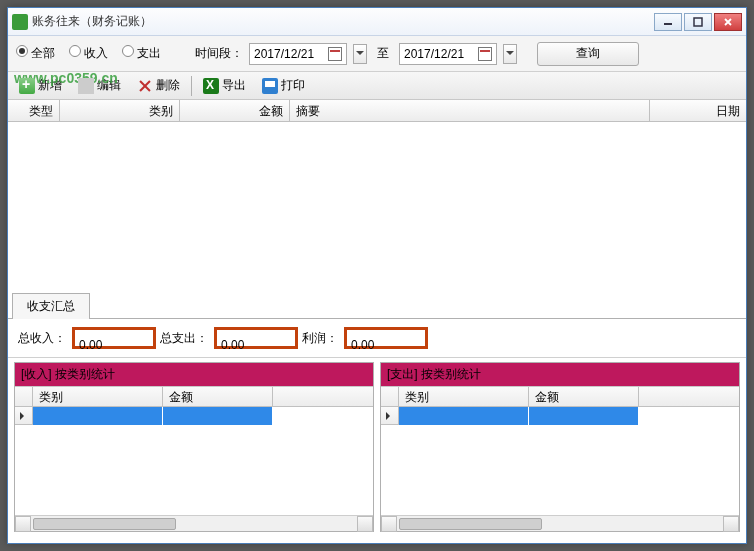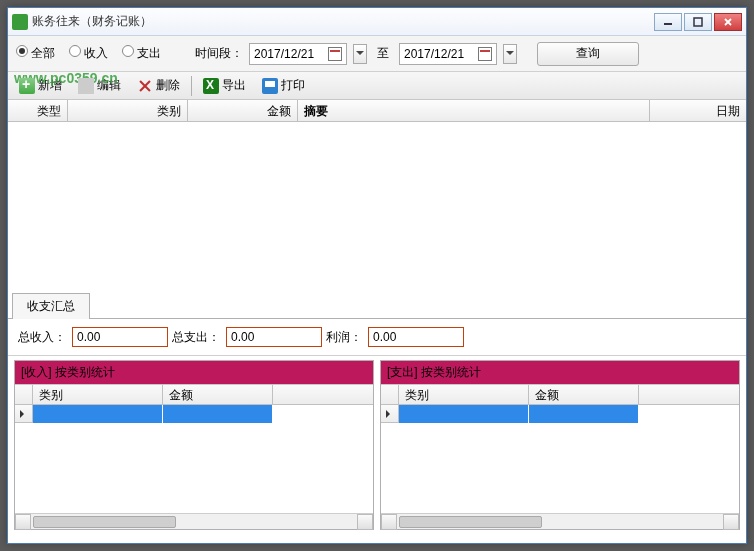--- a/index.html
+++ b/index.html
@@ -152,7 +152,7 @@
 
   <div class="tablearea">
     <div class="thead">
-      <div class="th" style="width:60px;">类型</div>
+      <div class="th" style="width:52px;">类型</div>
       <div class="th" style="width:120px;">类别</div>
       <div class="th" style="width:110px;">金额</div>
       <div class="th left" style="flex:1;">摘要</div>

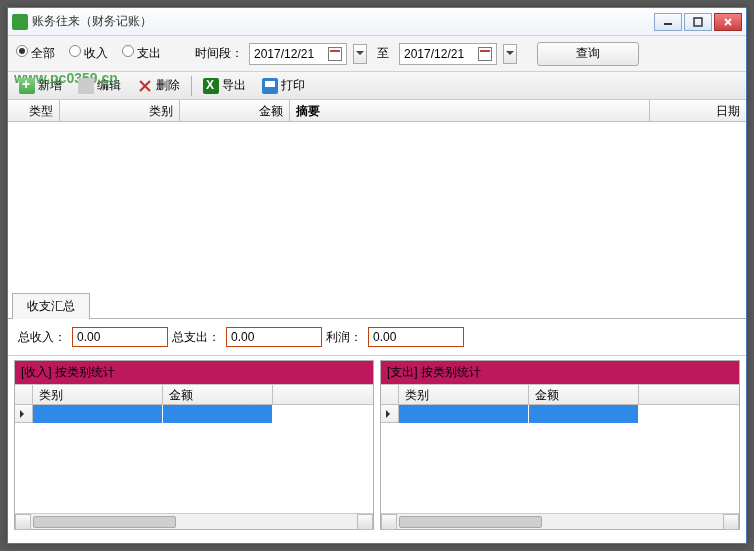--- a/index.html
+++ b/index.html
@@ -40,7 +40,7 @@
 .tablearea { height: 190px; background:#fff; position:relative; overflow:hidden; }
 .thead { height:22px; background:linear-gradient(#fdfdfd,#ececec); border-bottom:1px solid #c0c0c0; display:flex; }
 .th { border-right:1px solid #c0c0c0; padding:3px 6px; text-align:right; }
-.th.left { text-align:left;font-weight:bold; }
+.th.left { text-align:left; }
 .th:last-child { border-right:none; }
 .summarytab { margin-top:2px; display:flex; border-bottom:1px solid #b0b0b0; padding-left:4px; }
 .tab { border:1px solid #b0b0b0; border-bottom:none; padding:4px 14px; background:#f6f6f6; position:relative; top:1px; }

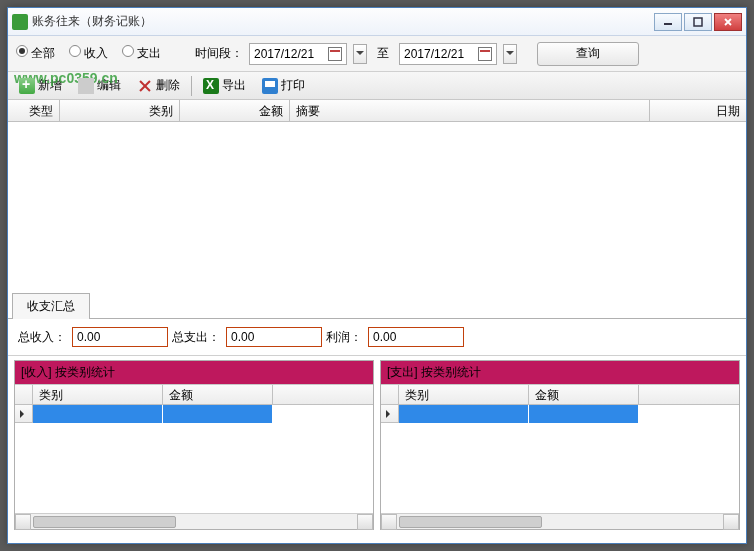--- a/index.html
+++ b/index.html
@@ -46,7 +46,7 @@
 .tab { border:1px solid #b0b0b0; border-bottom:none; padding:4px 14px; background:#f6f6f6; position:relative; top:1px; }
 .summaryrow { padding:8px 10px; display:flex; align-items:center; gap:4px; border-bottom:1px solid #d0d0d0; }
 .sumlabel { margin-right:2px; }
-.sumval { border:1px solid #c2410c; background:#fff; padding:2px 4px; width:96px; height:20px; display:inline-block; }
+.sumval { border:3px solid #c2410c; background:#fff; padding:8px 4px; width:84px; height:20px; display:inline-block; }
 .sumval + .sumlabel { }
 .twopane { display:flex; gap:6px; padding:4px 6px; height:178px; }
 .pane { flex:1; border:1px solid #b0b0b0; display:flex; flex-direction:column; position:relative; }

